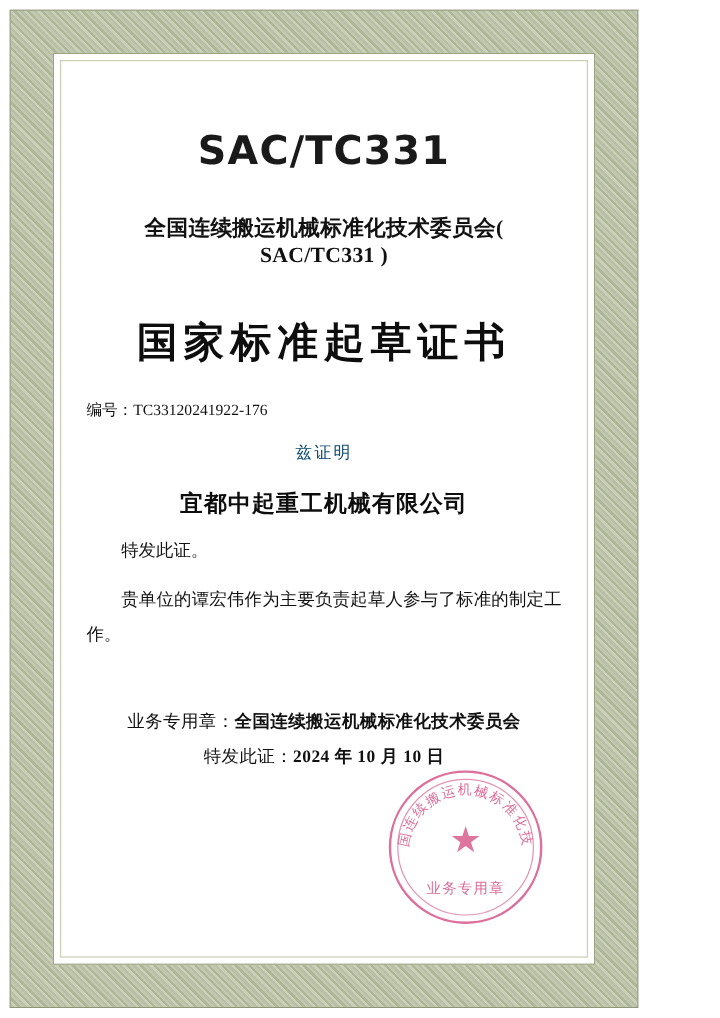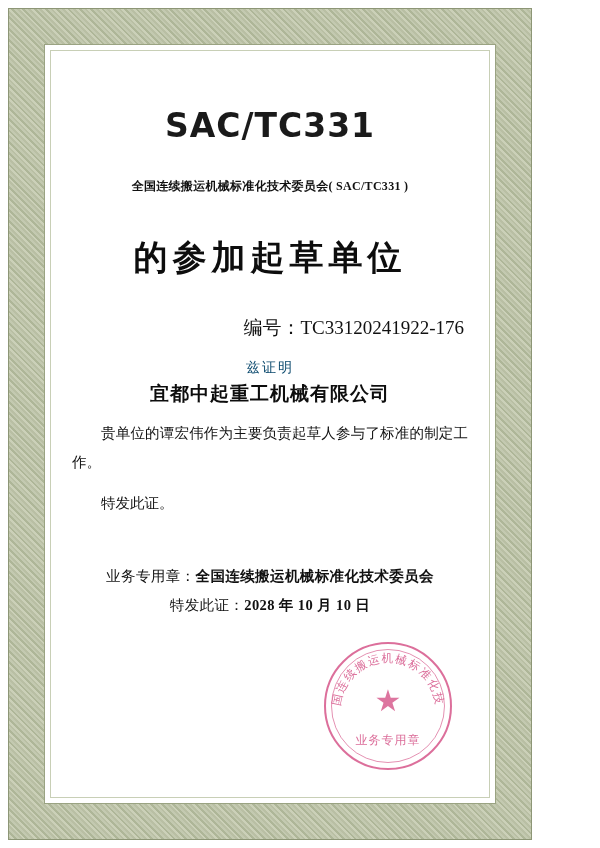--- a/index.html
+++ b/index.html
@@ -84,7 +84,7 @@
   .org-name {
     text-align: center;
     margin-top: 33px;
-    font-size: 12px;
+    font-size: 18px;
     font-weight: bold;
     color: #111111;
     letter-spacing: 0.3px;

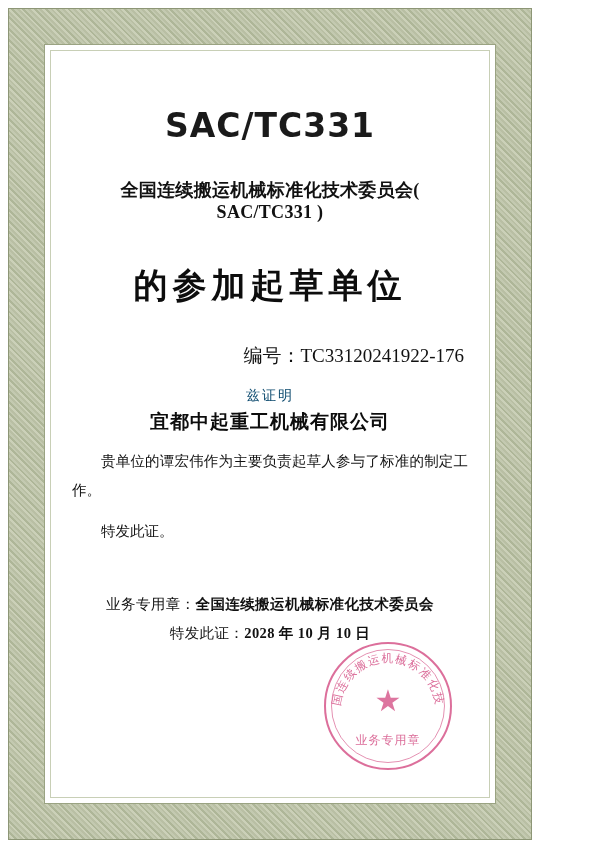--- a/index.html
+++ b/index.html
@@ -223,7 +223,7 @@
 
     <div class="org-name">全国连续搬运机械标准化技术委员会( SAC/TC331 )</div>
 
-    <div class="cert-title">的参加起草单位</div>
+    <div class="cert-title">国家标准起草证书</div>
 
     <div class="cert-number"><span>编号：</span><span>TC33120241922-176</span></div>
 

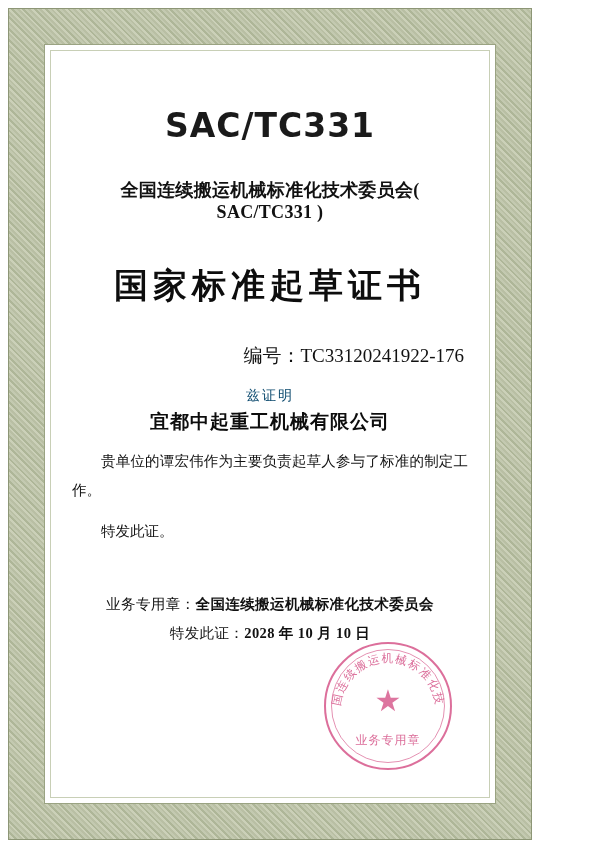--- a/index.html
+++ b/index.html
@@ -100,9 +100,8 @@
   }
 
   .cert-number {
-    text-align: right;
-    margin-top: 34px;
-    font-size: 19px;
+    margin-top: 24px;
+    font-size: 13px;
     color: #111111;
     padding-right: 4px;
   }

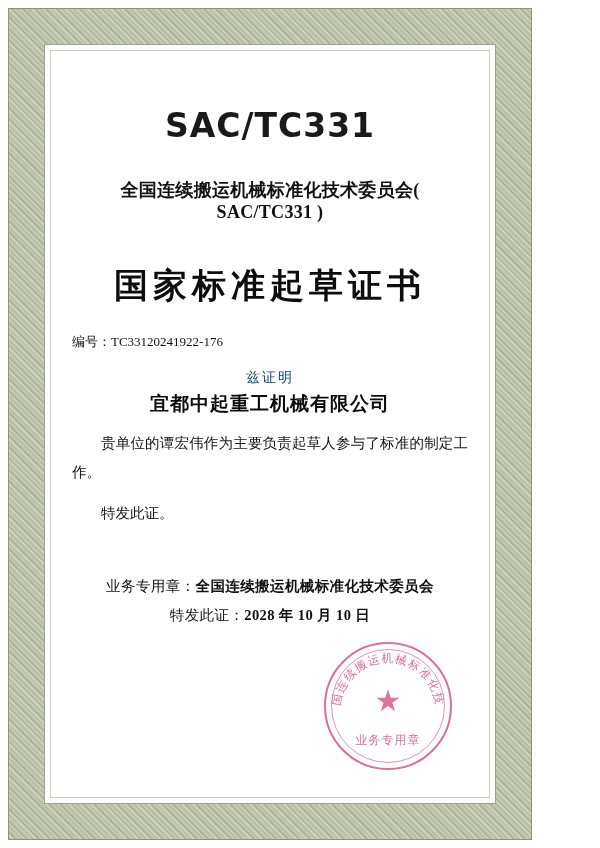--- a/index.html
+++ b/index.html
@@ -116,7 +116,7 @@
 
   .company {
     text-align: center;
-    margin-top: 4px;
+    margin-top: 20px;
     font-size: 19px;
     font-weight: bold;
     color: #0d0d0d;

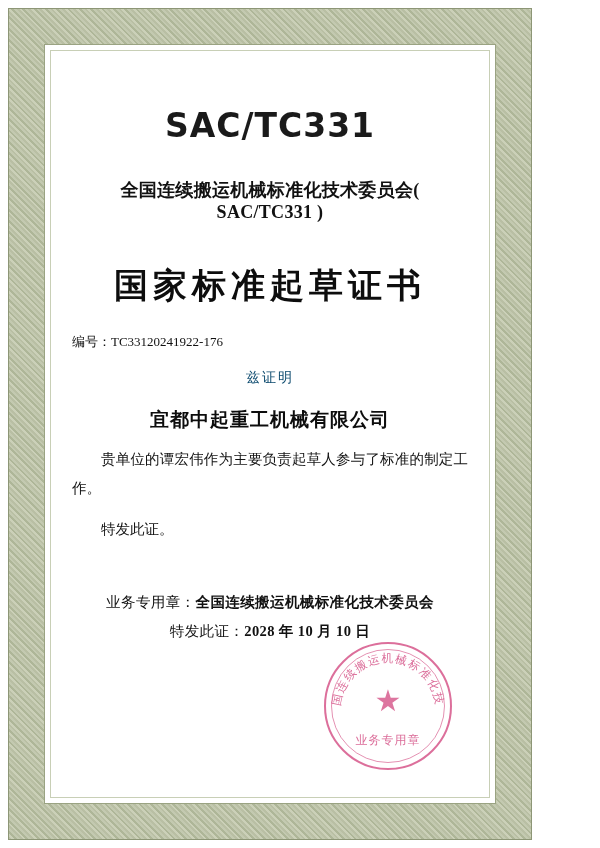--- a/index.html
+++ b/index.html
@@ -230,8 +230,8 @@
 
     <div class="company">宜都中起重工机械有限公司</div>
 
+    <div class="para p3">特发此证。</div>
     <div class="para p2">贵单位的谭宏伟作为主要负责起草人参与了标准的制定工作。</div>
-    <div class="para p3">特发此证。</div>
 
     <div class="footer">
       <div class="row"><span class="label">业务专用章：</span><span class="value">全国连续搬运机械标准化技术委员会</span></div>

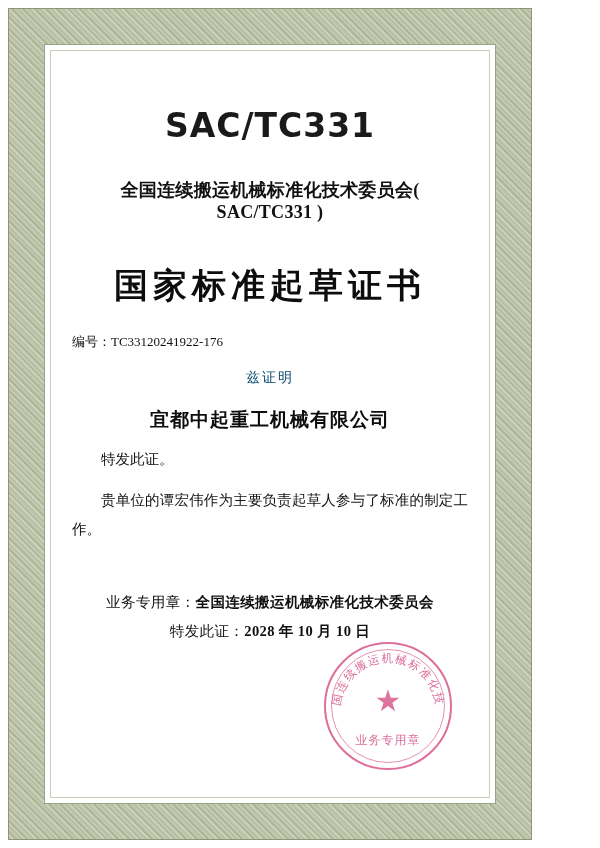--- a/index.html
+++ b/index.html
@@ -235,7 +235,7 @@
 
     <div class="footer">
       <div class="row"><span class="label">业务专用章：</span><span class="value">全国连续搬运机械标准化技术委员会</span></div>
-      <div class="row"><span class="label">特发此证：</span><span class="value">2028 年 10 月 10 日</span></div>
+      <div class="row"><span class="label">特发此证：</span><span class="value">2024 年 10 月 10 日</span></div>
     </div>
 
   </div>

